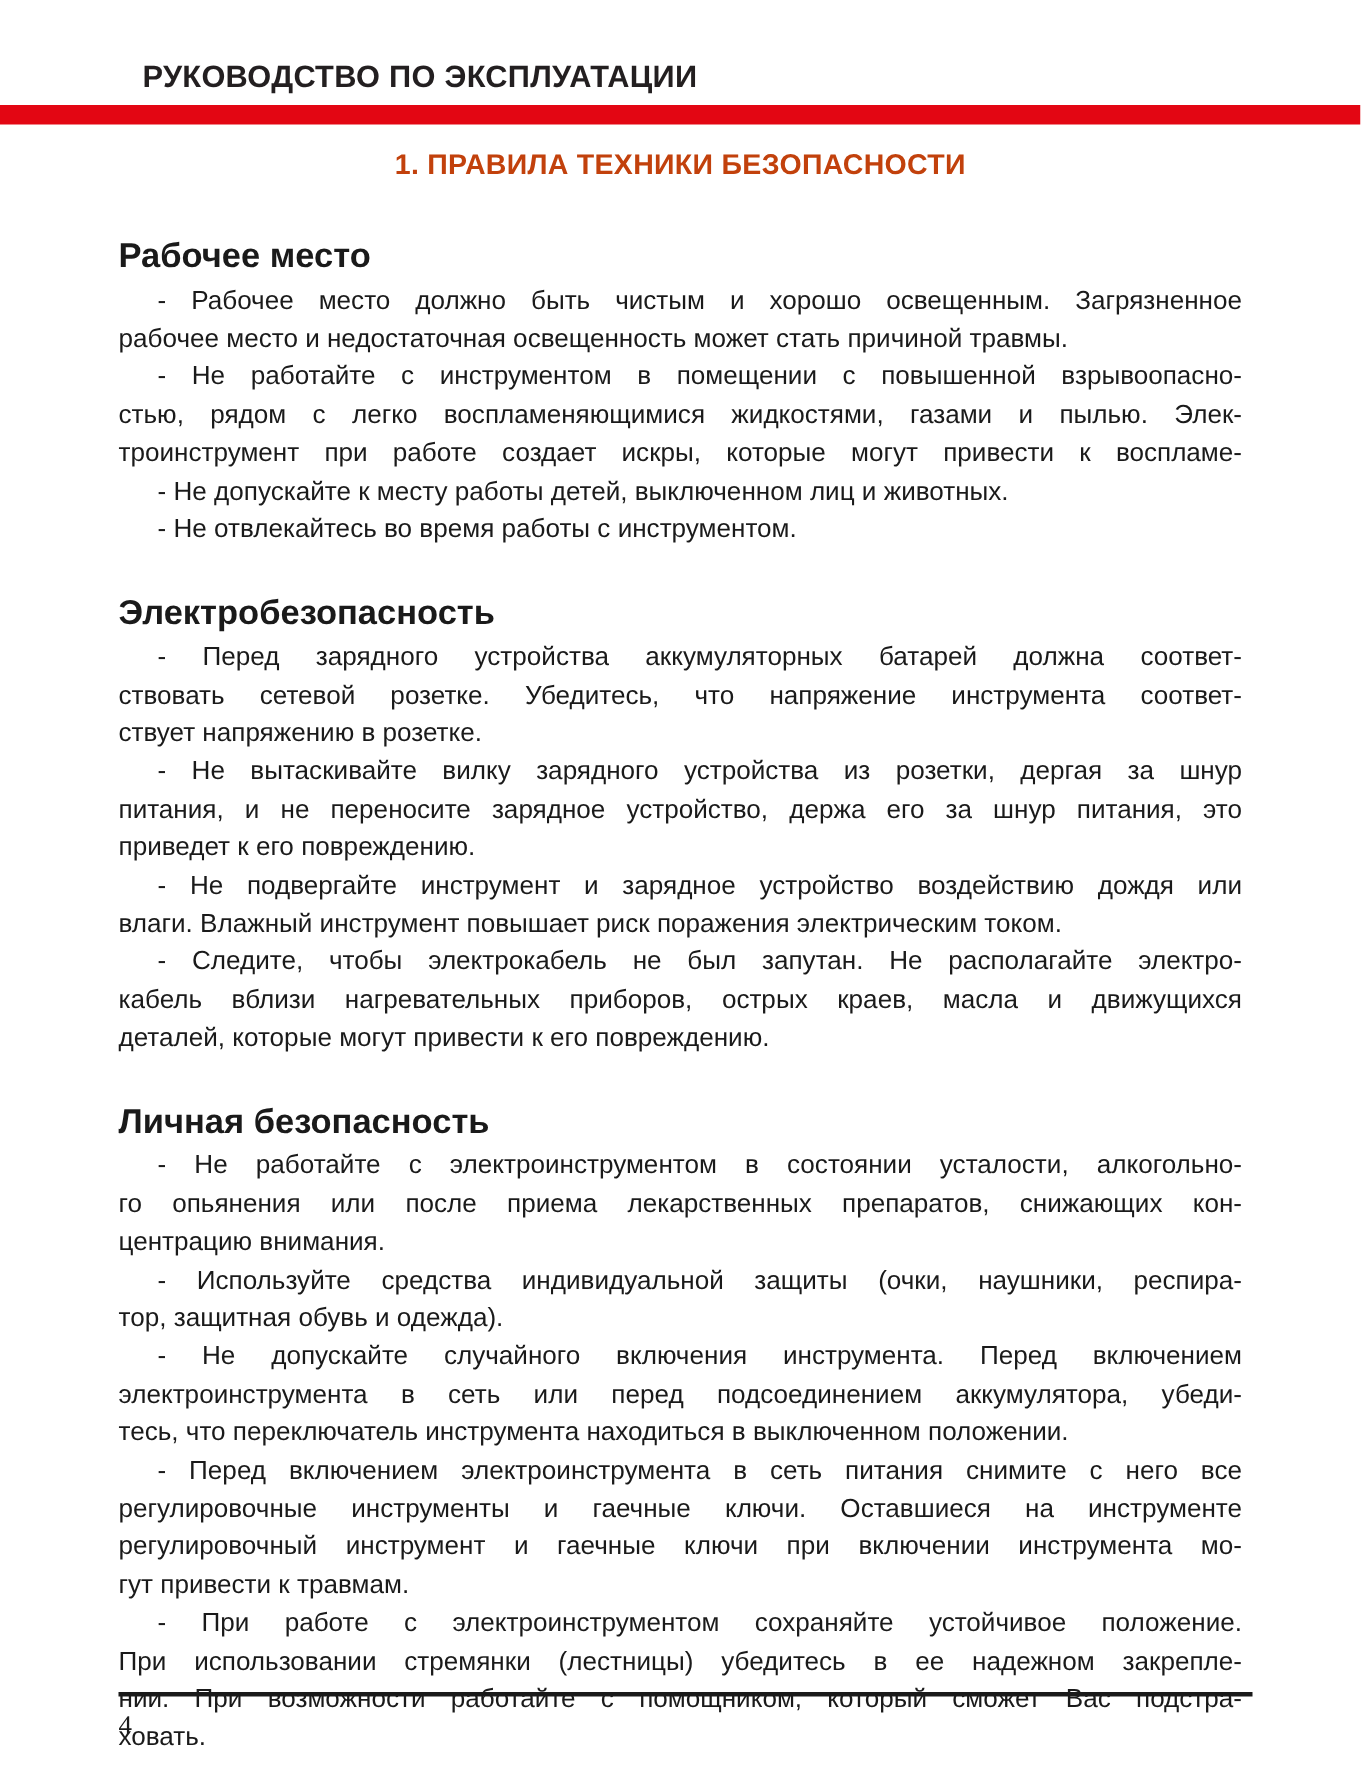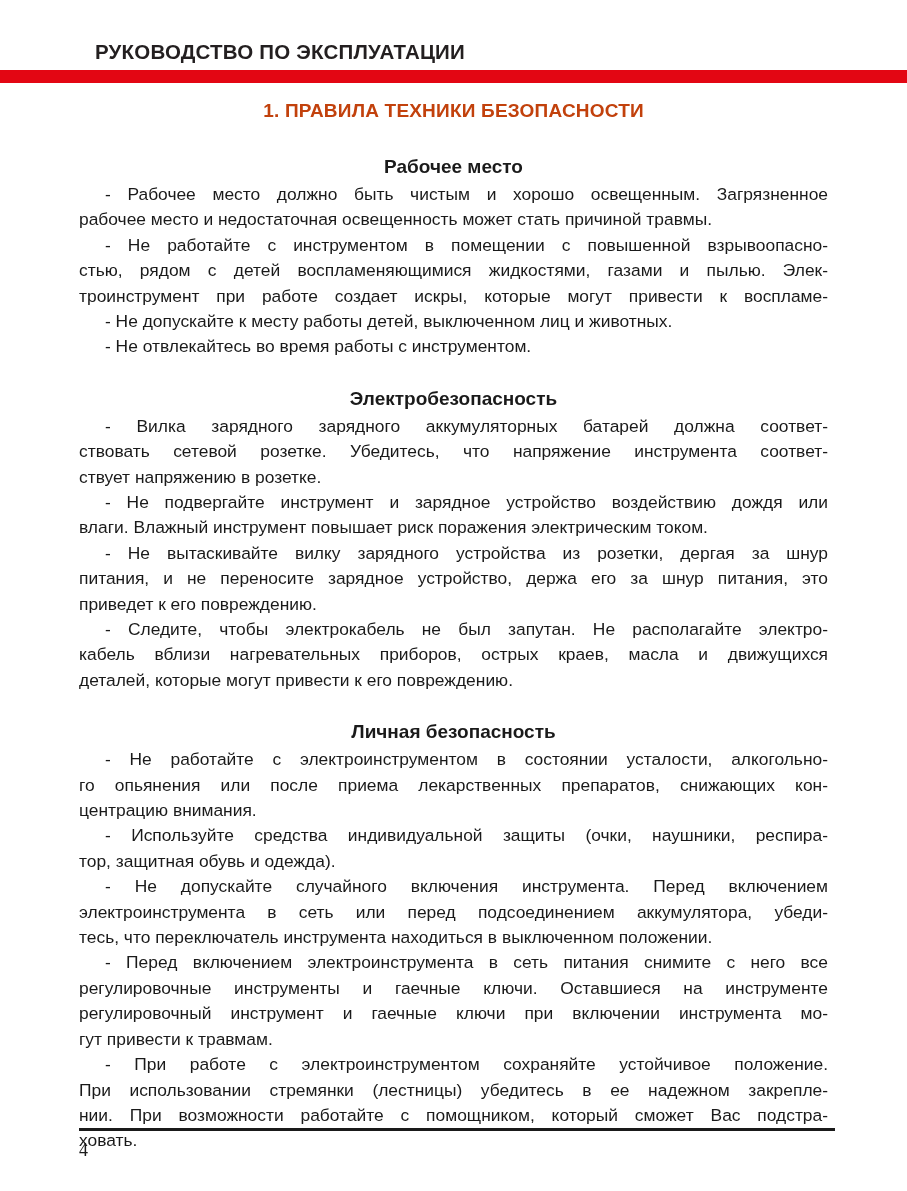--- a/index.html
+++ b/index.html
@@ -77,12 +77,11 @@
   }
 
   .section-heading {
-    font-size: 19px;
+    font-size: 23px;
     font-weight: bold;
     color: #1a1a1a;
     margin: 0 0 1px 0;
     line-height: 1.42;
-    text-align: center;
   }
 
   

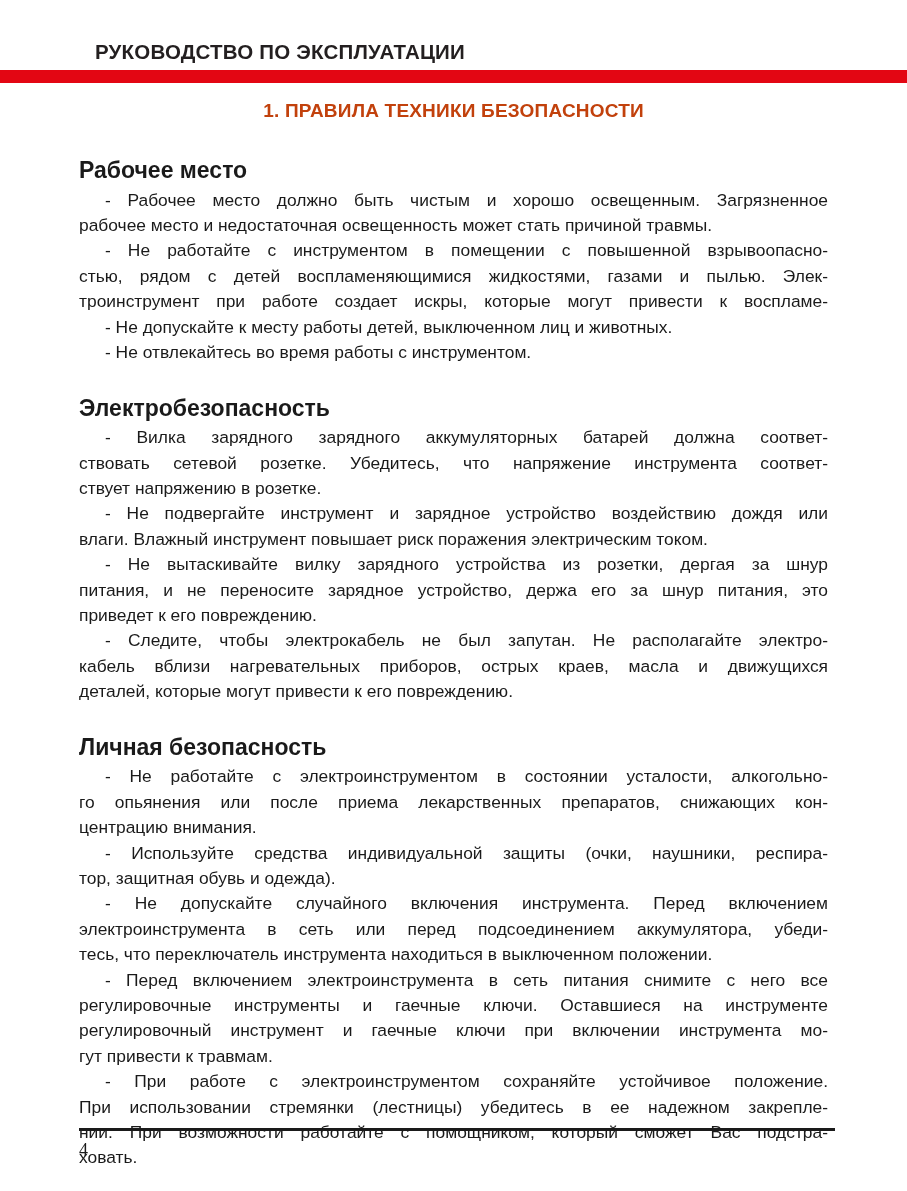--- a/index.html
+++ b/index.html
@@ -153,7 +153,7 @@
           </p>
           <p class="para">
             <span class="ln first">- Не работайте с инструментом в помещении с повышенной взрывоопасно-</span>
-            <span class="ln">стью, рядом с детей воспламеняющимися жидкостями, газами и пылью. Элек-</span>
+            <span class="ln">стью, рядом с легко воспламеняющимися жидкостями, газами и пылью. Элек-</span>
             <span class="ln">троинструмент при работе создает искры, которые могут привести к воспламе-</span>
           </p>
           <p class="para">

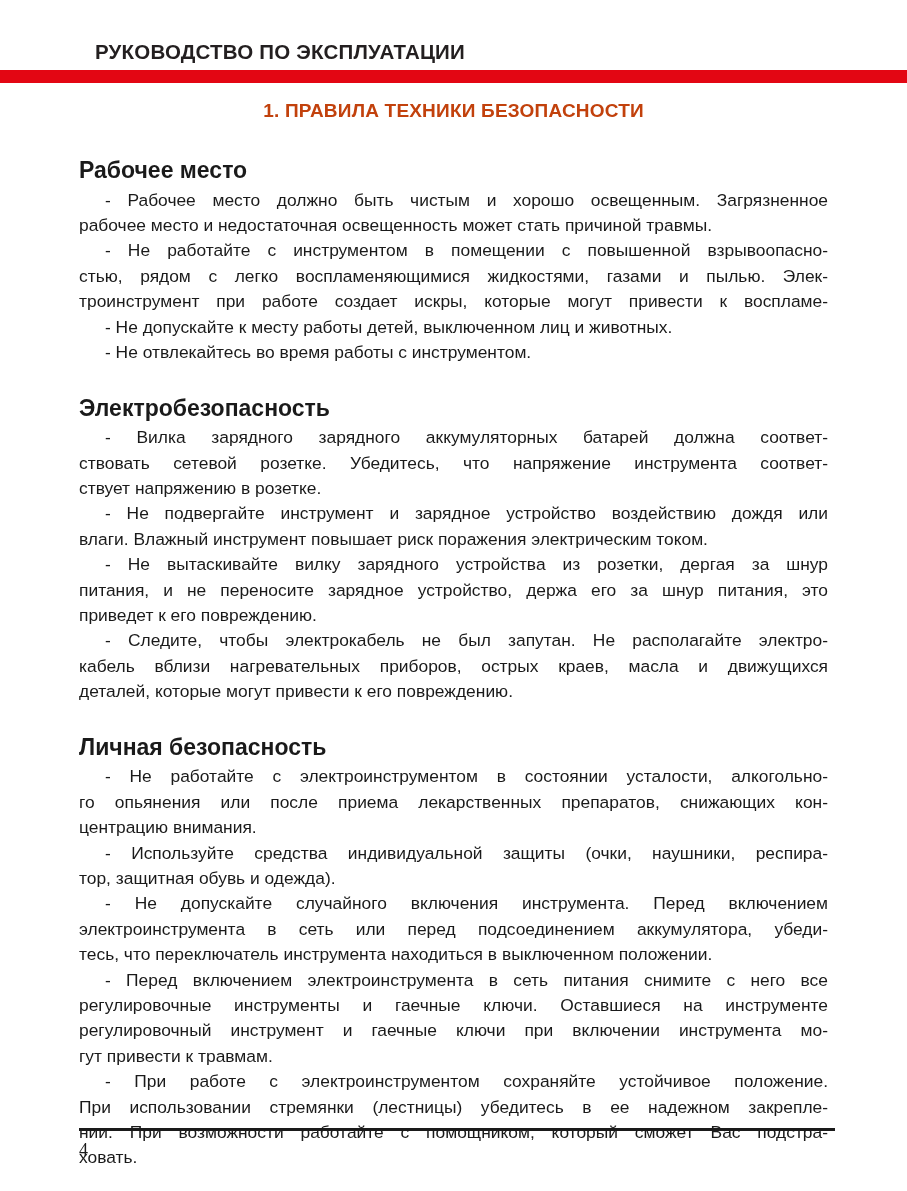--- a/index.html
+++ b/index.html
@@ -166,7 +166,7 @@
         <div class="section">
           <div class="section-heading">Электробезопасность</div>
           <p class="para">
-            <span class="ln first">- Вилка зарядного зарядного аккумуляторных батарей должна соответ-</span>
+            <span class="ln first">- Перед зарядного устройства аккумуляторных батарей должна соответ-</span>
             <span class="ln">ствовать сетевой розетке. Убедитесь, что напряжение инструмента соответ-</span>
             <span class="ln last">ствует напряжению в розетке.</span>
           </p>

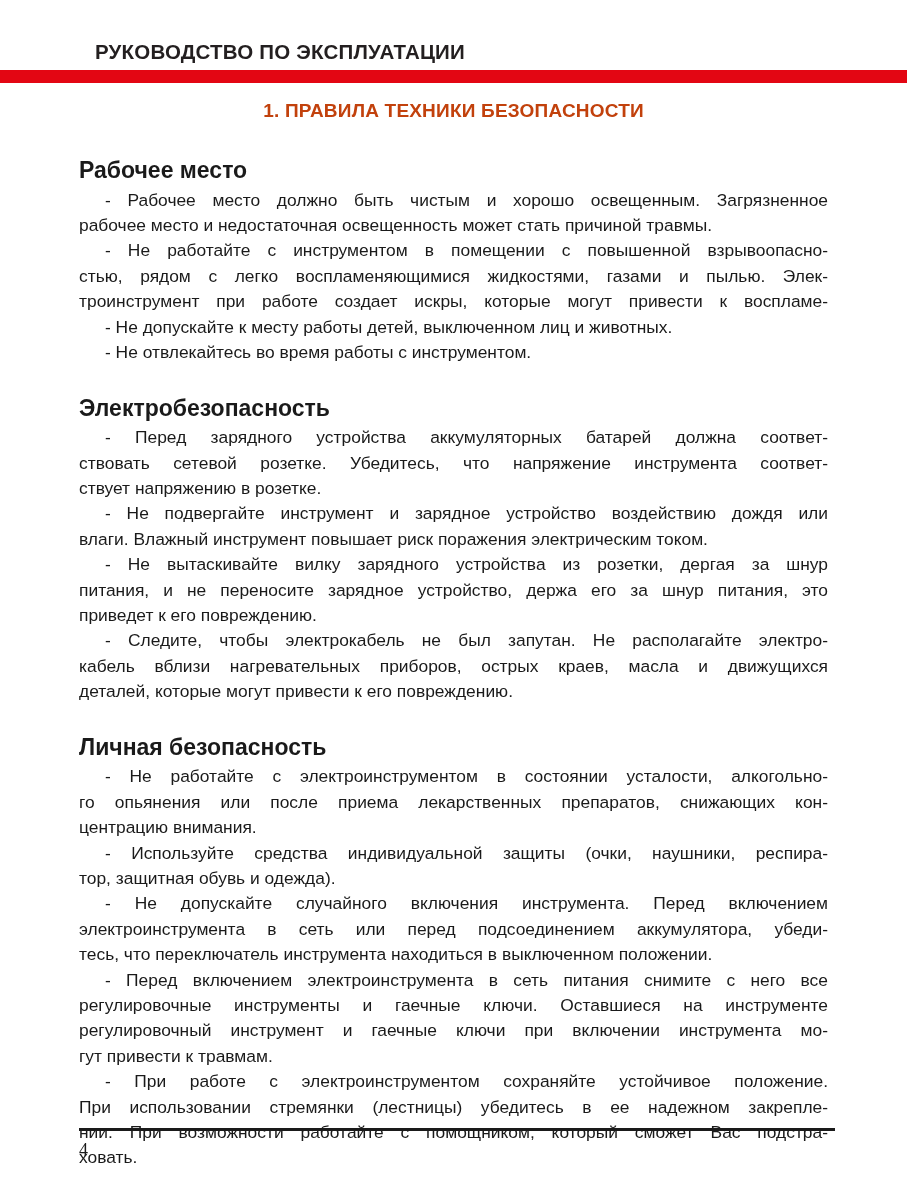--- a/index.html
+++ b/index.html
@@ -171,13 +171,13 @@
             <span class="ln last">ствует напряжению в розетке.</span>
           </p>
           <p class="para">
-            <span class="ln first">- Не подвергайте инструмент и зарядное устройство воздействию дождя или</span>
-            <span class="ln last">влаги. Влажный инструмент повышает риск поражения электрическим током.</span>
-          </p>
-          <p class="para">
             <span class="ln first">- Не вытаскивайте вилку зарядного устройства из розетки, дергая за шнур</span>
             <span class="ln">питания, и не переносите зарядное устройство, держа его за шнур питания, это</span>
             <span class="ln last">приведет к его повреждению.</span>
+          </p>
+          <p class="para">
+            <span class="ln first">- Не подвергайте инструмент и зарядное устройство воздействию дождя или</span>
+            <span class="ln last">влаги. Влажный инструмент повышает риск поражения электрическим током.</span>
           </p>
           <p class="para">
             <span class="ln first">- Следите, чтобы электрокабель не был запутан. Не располагайте электро-</span>

